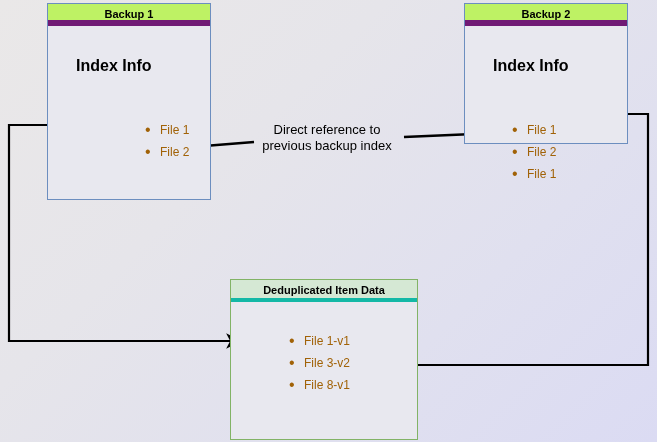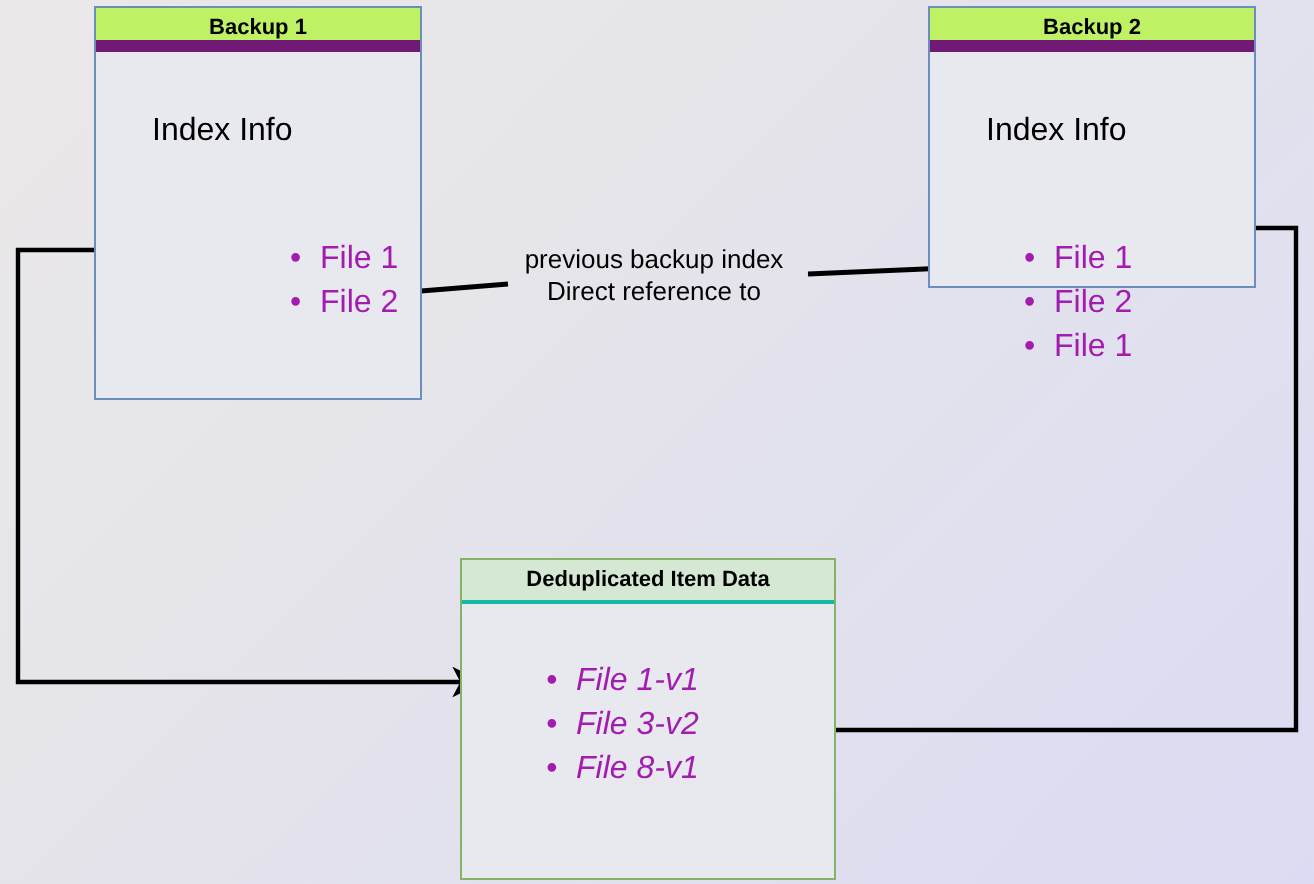--- a/index.html
+++ b/index.html
@@ -60,6 +60,7 @@
     font-size: 16px;
     color: #000000;
     white-space: nowrap;
+    font-weight: bold;
   }
 
   .bullet-list {

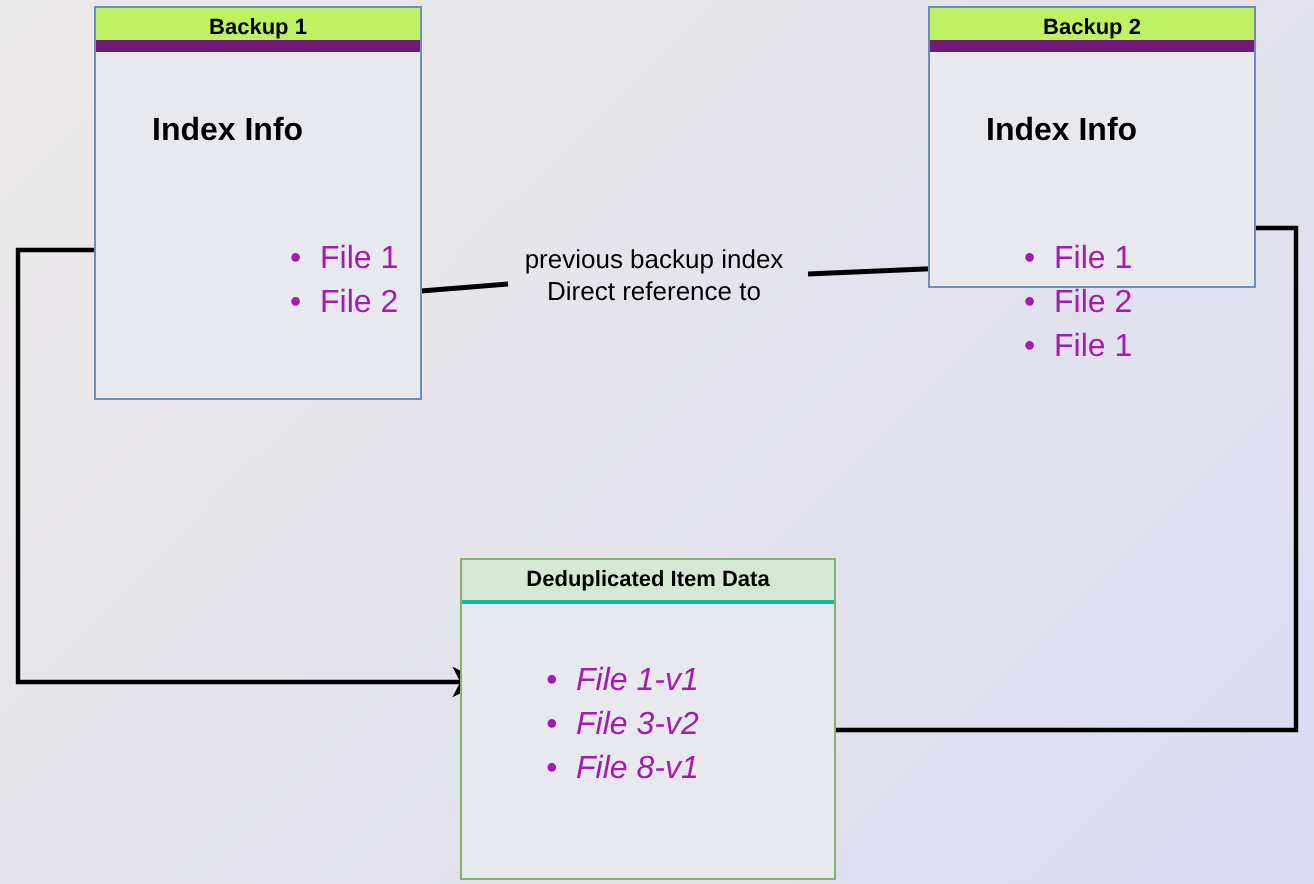--- a/index.html
+++ b/index.html
@@ -71,9 +71,9 @@
   }
   .bullet-list li {
     position: relative;
-    font-size: 16px;
+    font-size: 12px;
     line-height: 22px;
-    color: #a21caf;
+    color: #a16207;
     padding-left: 17px;
     white-space: nowrap;
   }

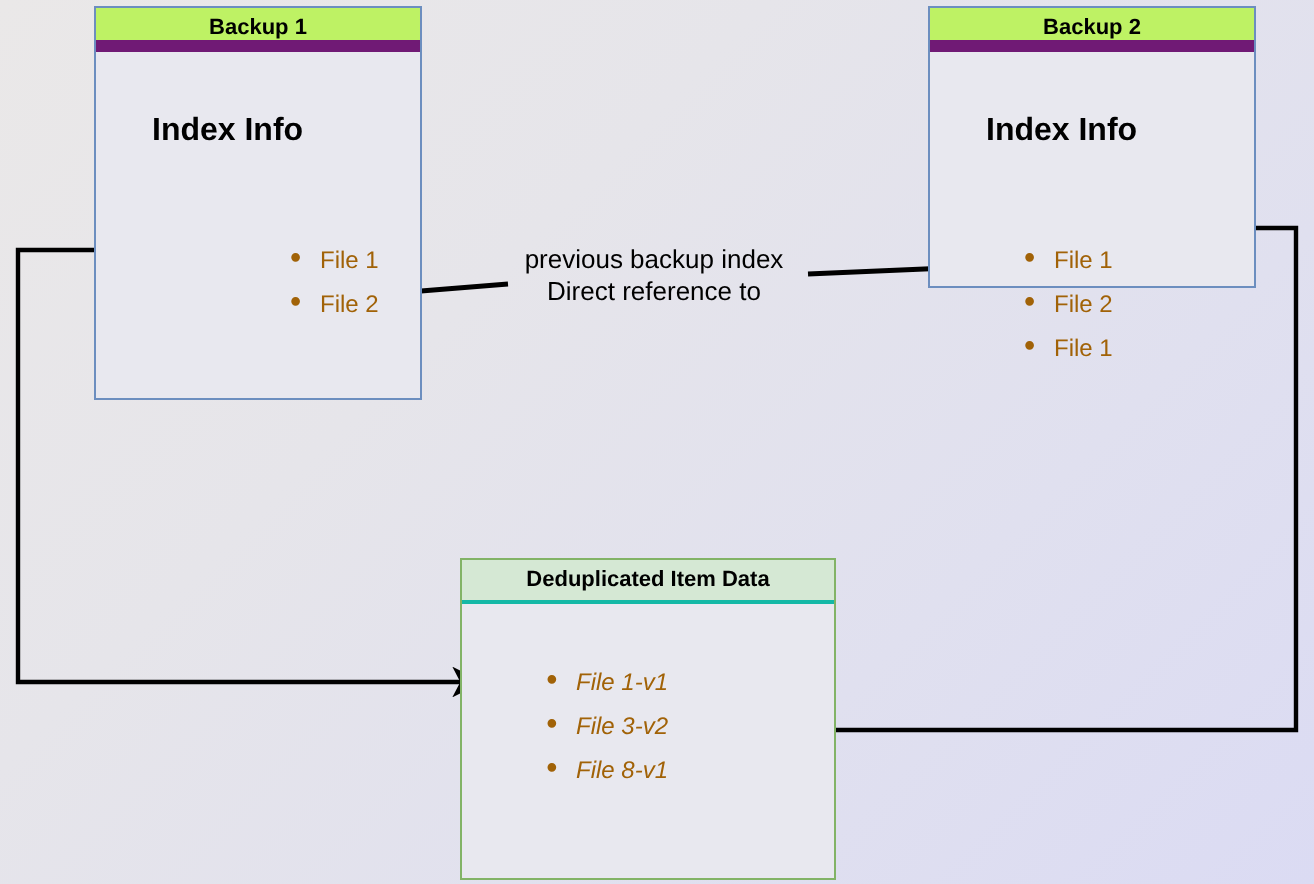--- a/index.html
+++ b/index.html
@@ -150,8 +150,8 @@
   </div>
 
   <div class="annotation" style="left:247px; top:122px; width:160px;">
+    <div>Direct reference to</div>
     <div>previous backup index</div>
-    <div>Direct reference to</div>
   </div>
 
 </div>

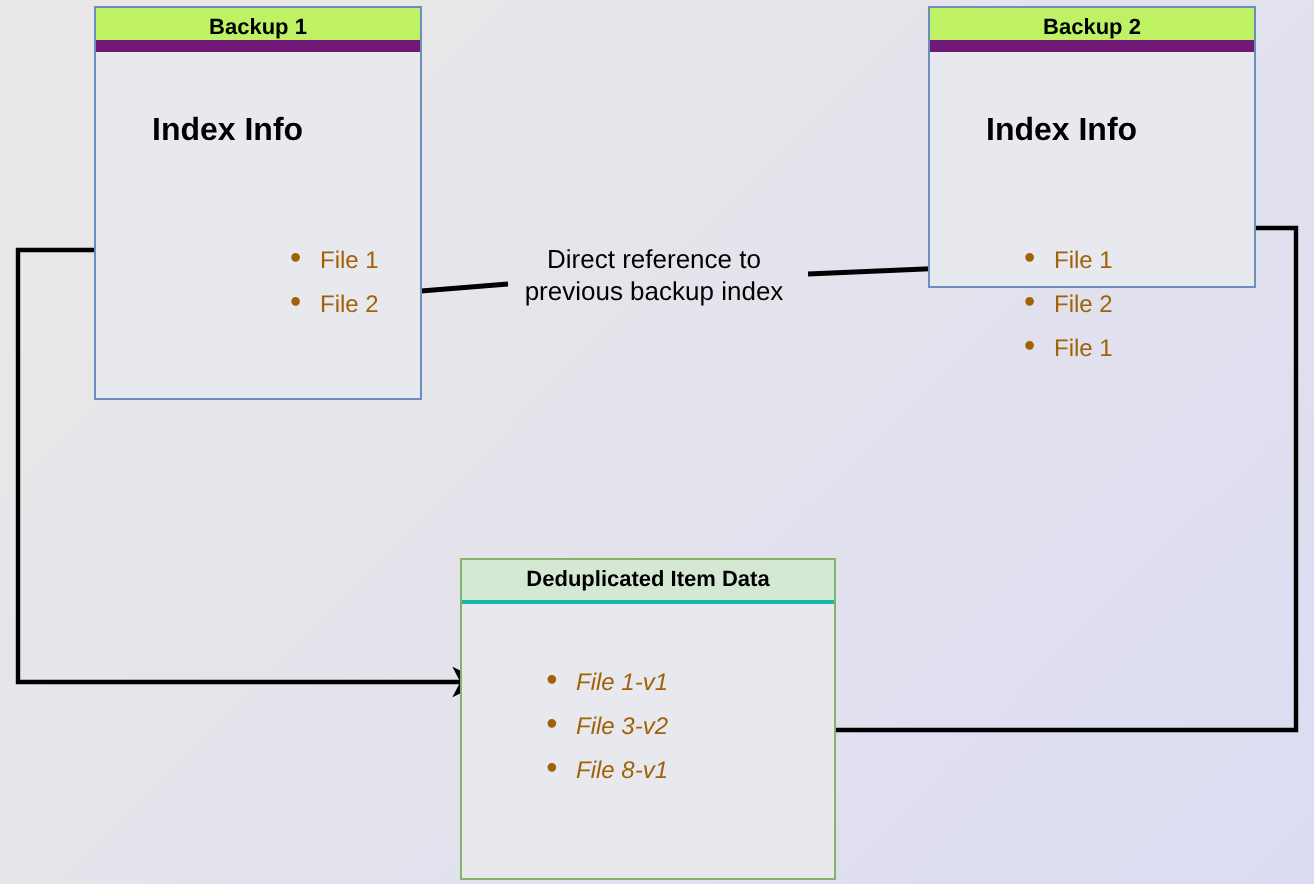--- a/index.html
+++ b/index.html
@@ -46,7 +46,7 @@
   }
   .node.green .node-header {
     background: #d5e8d4;
-    border-bottom: 2px solid #14b8a6;
+    border-bottom: 4px solid #14b8a6;
   }
   .node-body {
     position: relative;

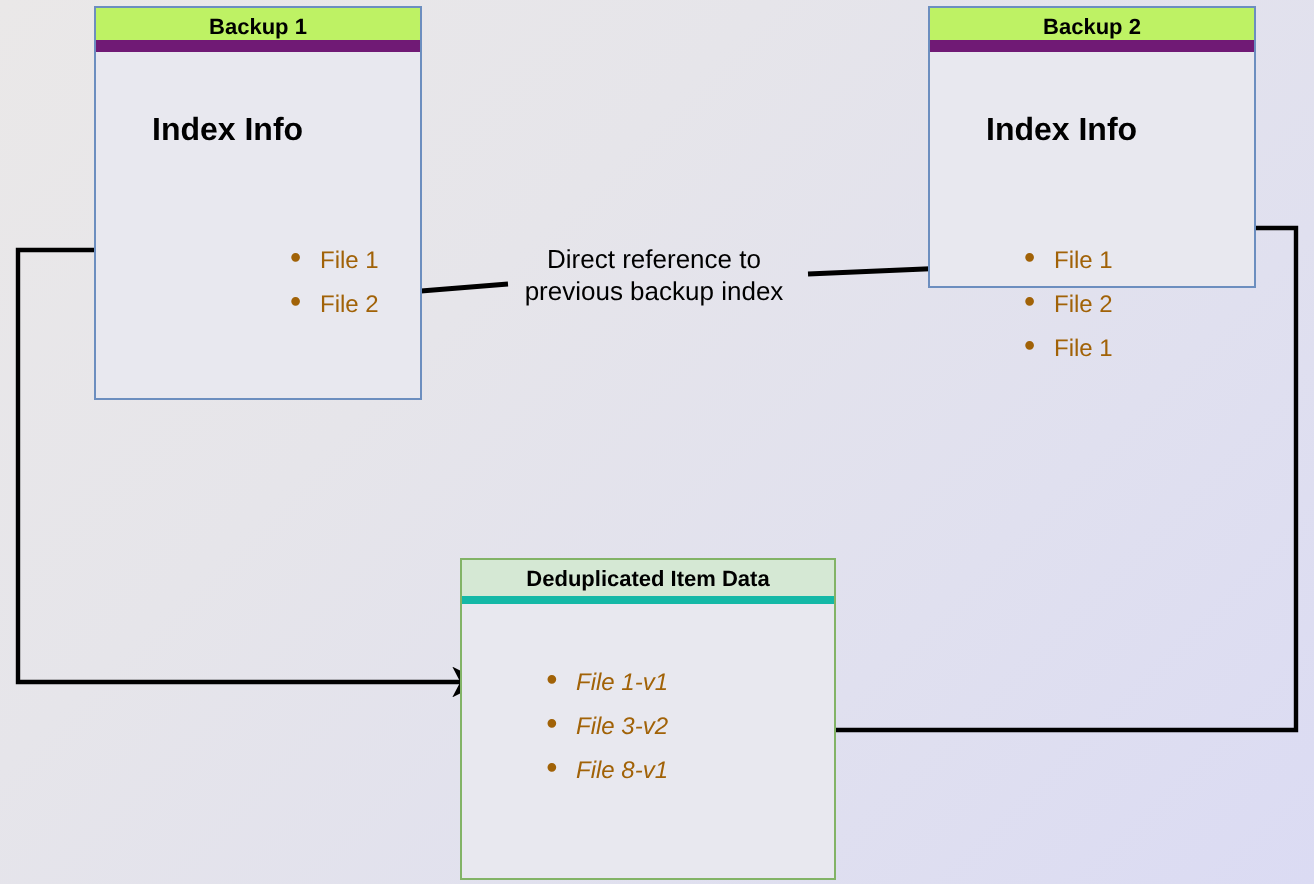--- a/index.html
+++ b/index.html
@@ -141,7 +141,7 @@
   <div class="node green" style="left:230px; top:279px; width:188px; height:161px;">
     <div class="node-header">Deduplicated Item Data</div>
     <div class="node-body">
-      <ul class="bullet-list" style="left:40px; top:28px;font-style:italic;">
+      <ul class="bullet-list" style="left:56px; top:28px;">
         <li>File 1-v1</li>
         <li>File 3-v2</li>
         <li>File 8-v1</li>

